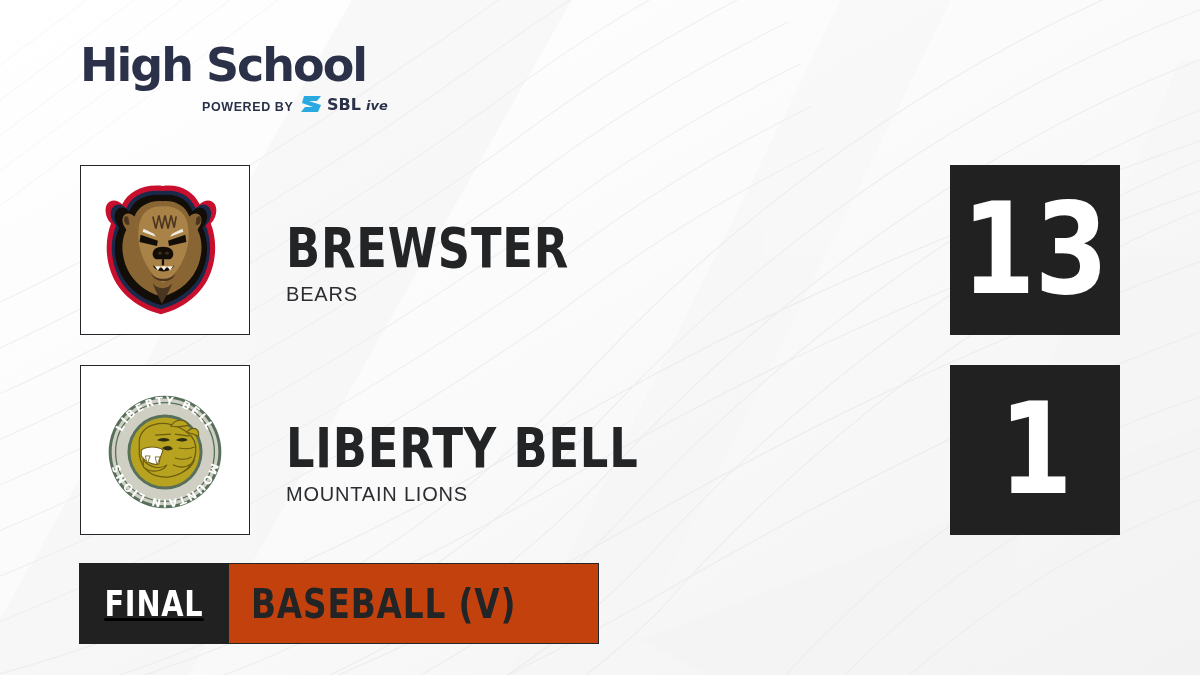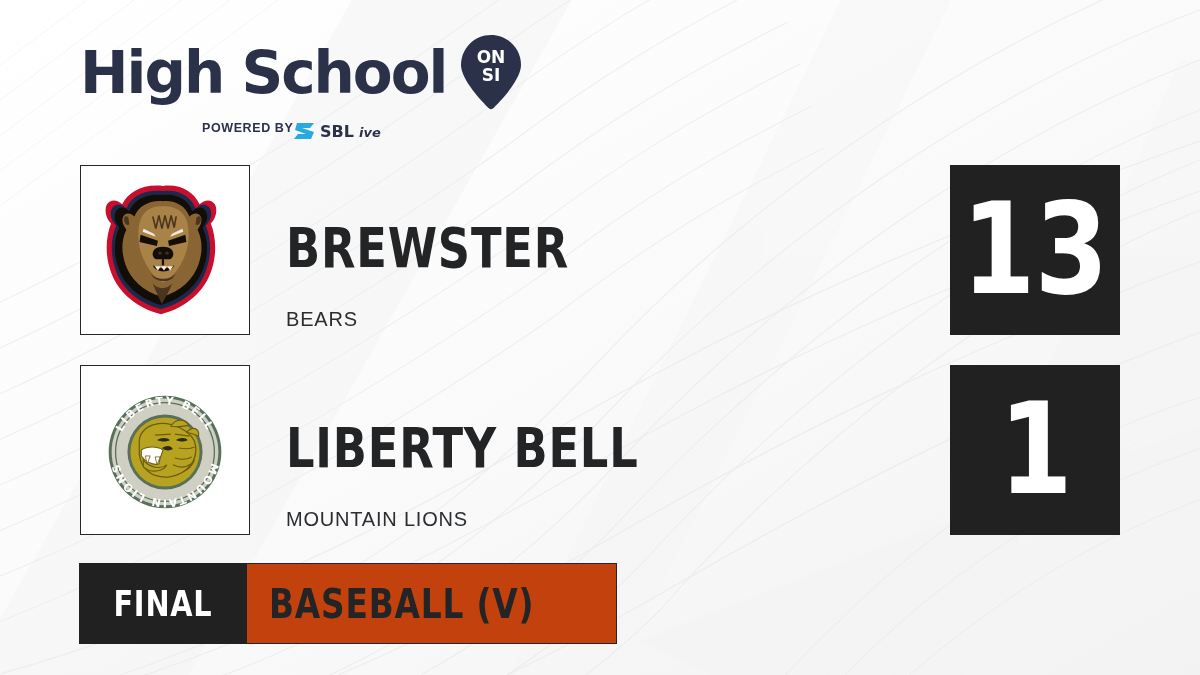--- a/index.html
+++ b/index.html
@@ -23,7 +23,7 @@
   .brand-word {
     font-family:"DejaVu Sans", sans-serif;
     font-weight:bold;
-    font-size:58px;
+    font-size:46px;
     line-height:58px;
     letter-spacing:-2px;
     color:#2b3149;

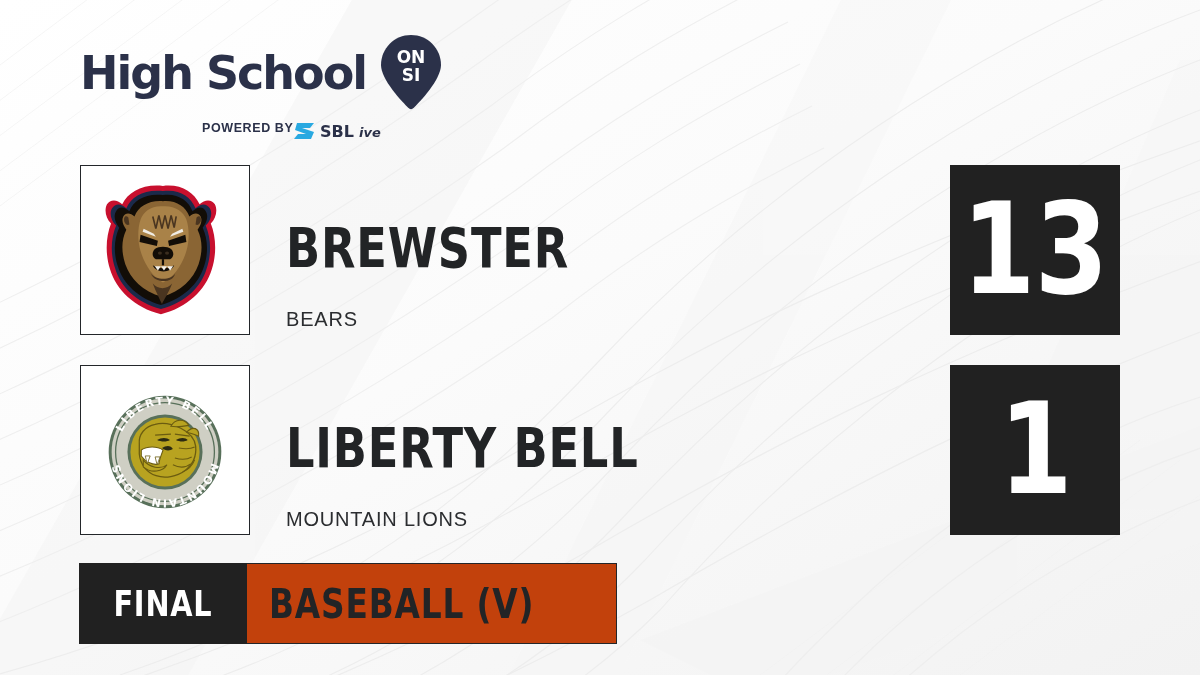--- a/index.html
+++ b/index.html
@@ -228,13 +228,6 @@
   <div class="brand">
     <div class="brand-row">
       <div class="brand-word">High School</div>
-      <div class="pin">
-        <svg viewBox="0 0 62 76" xmlns="http://www.w3.org/2000/svg">
-          <path d="M31 1 C14.4 1 1 14.4 1 31 C1 45.5 22 68 29.2 74.6 C30.2 75.5 31.8 75.5 32.8 74.6 C40 68 61 45.5 61 31 C61 14.4 47.6 1 31 1 Z" fill="#2b3149"></path>
-          <text x="31" y="29" text-anchor="middle" font-family="DejaVu Sans, sans-serif" font-weight="bold" font-size="17" fill="#ffffff">ON</text>
-          <text x="31" y="47" text-anchor="middle" font-family="DejaVu Sans, sans-serif" font-weight="bold" font-size="17" fill="#ffffff">SI</text>
-        </svg>
-      </div>
     </div>
 
     <div class="powered">

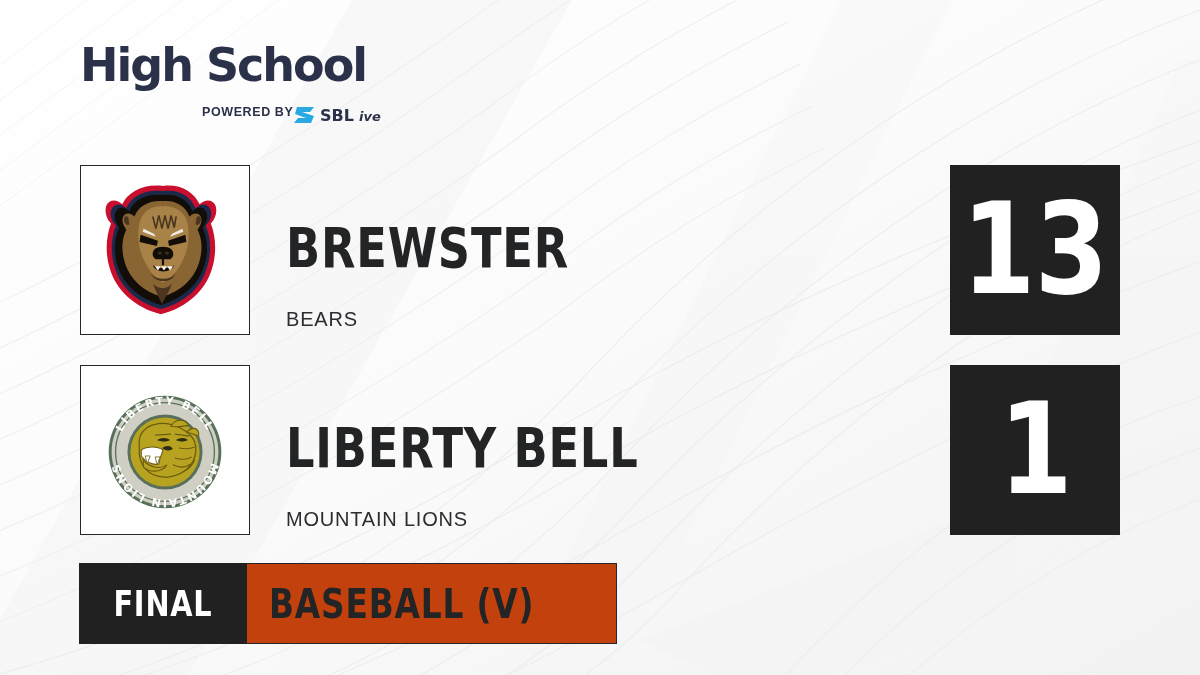--- a/index.html
+++ b/index.html
@@ -33,8 +33,8 @@
   .pin svg { display:block; }
 
   .powered {
-    display:flex; align-items:flex-start; 
-    margin-top:11px; margin-left:122px;
+    display:flex; align-items:flex-end; gap:7px;
+    margin-top:0; margin-left:122px;
   }
   .powered-label {
     font-family:"Liberation Sans", sans-serif;

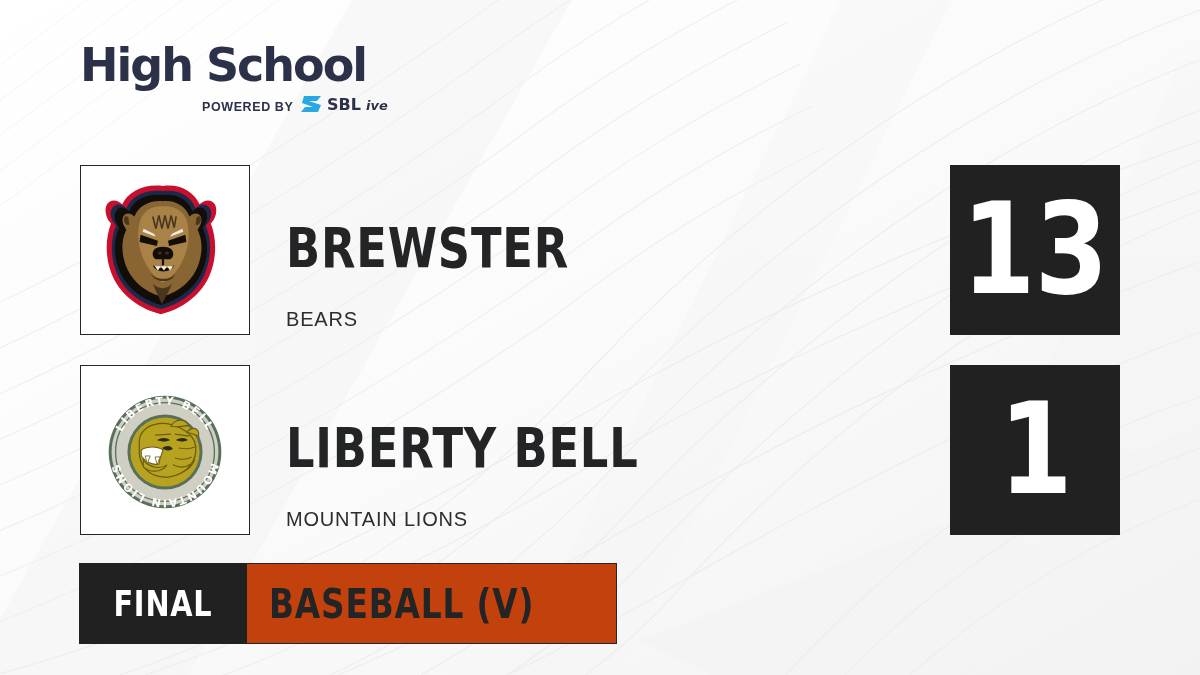--- a/index.html
+++ b/index.html
@@ -81,7 +81,7 @@
     line-height:20px;
     letter-spacing:0.8px;
     color:#2b2d30;
-    margin-top:33px;
+    margin-top:8px;
     white-space:nowrap;
   }
 

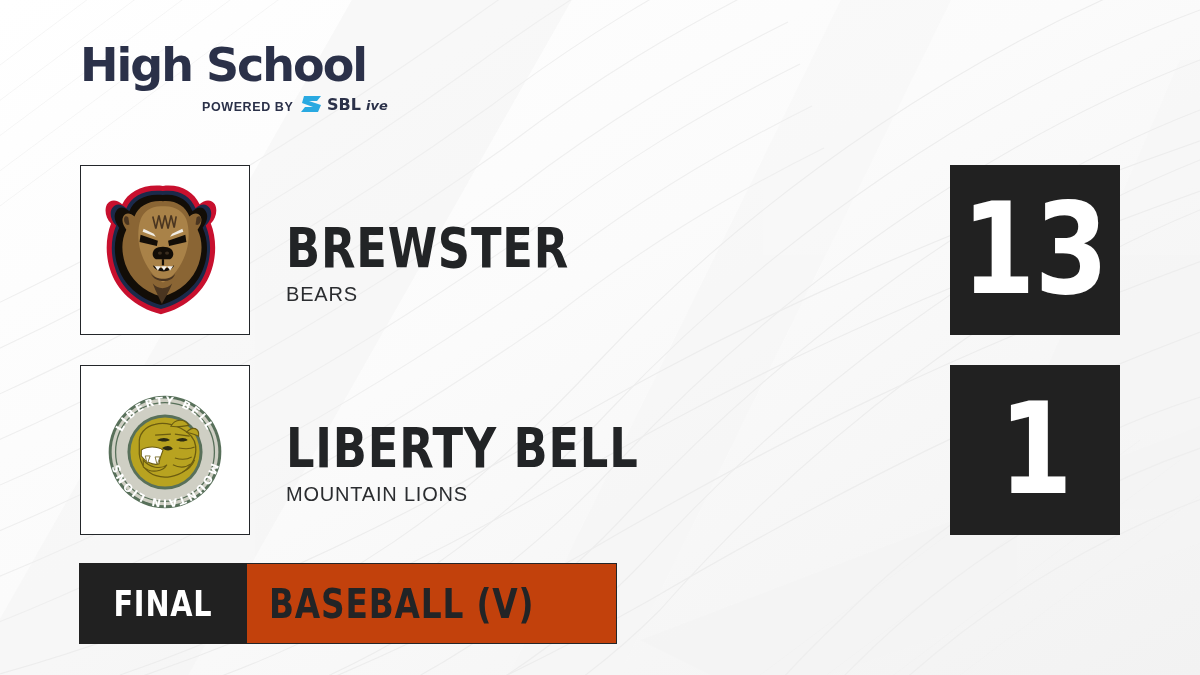--- a/index.html
+++ b/index.html
@@ -114,8 +114,8 @@
   }
   .status-final {
     background:#212121;
-    width:168px;
-    display:flex; align-items:center; justify-content:center;
+    width:150px;
+    display:flex; align-items:center; justify-content:center;text-decoration:underline;
   }
   .status-final-text {
     font-family:"DejaVu Sans", sans-serif;

